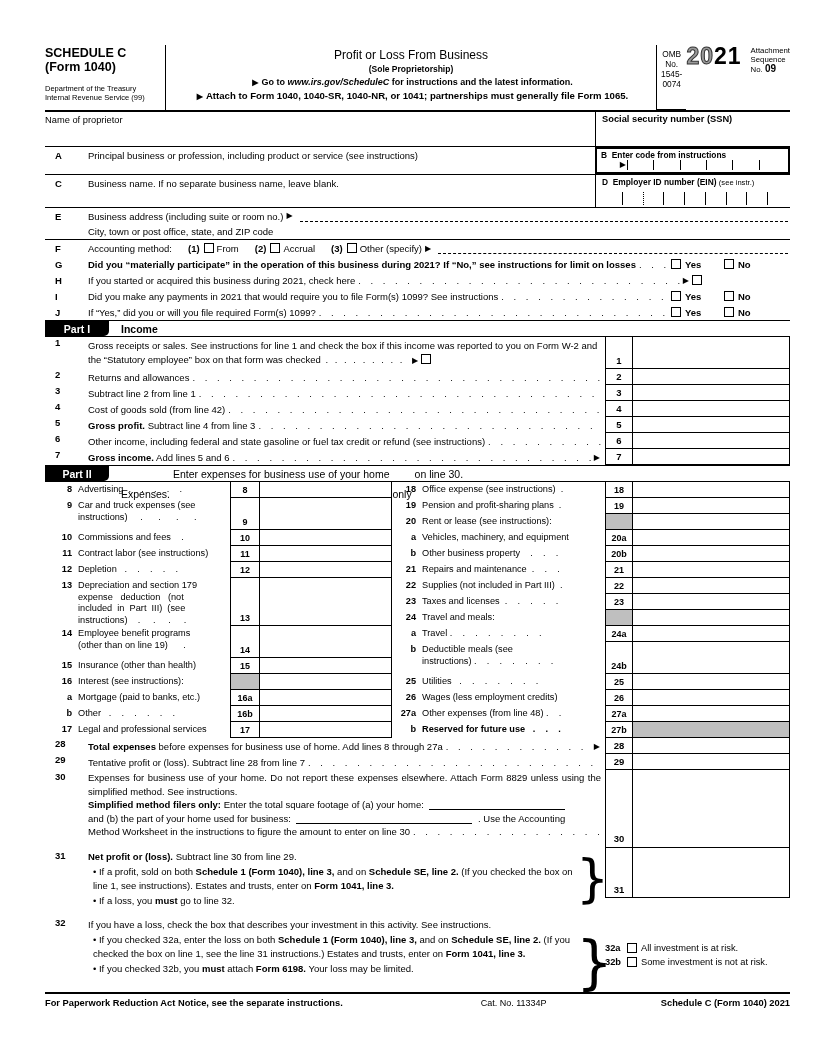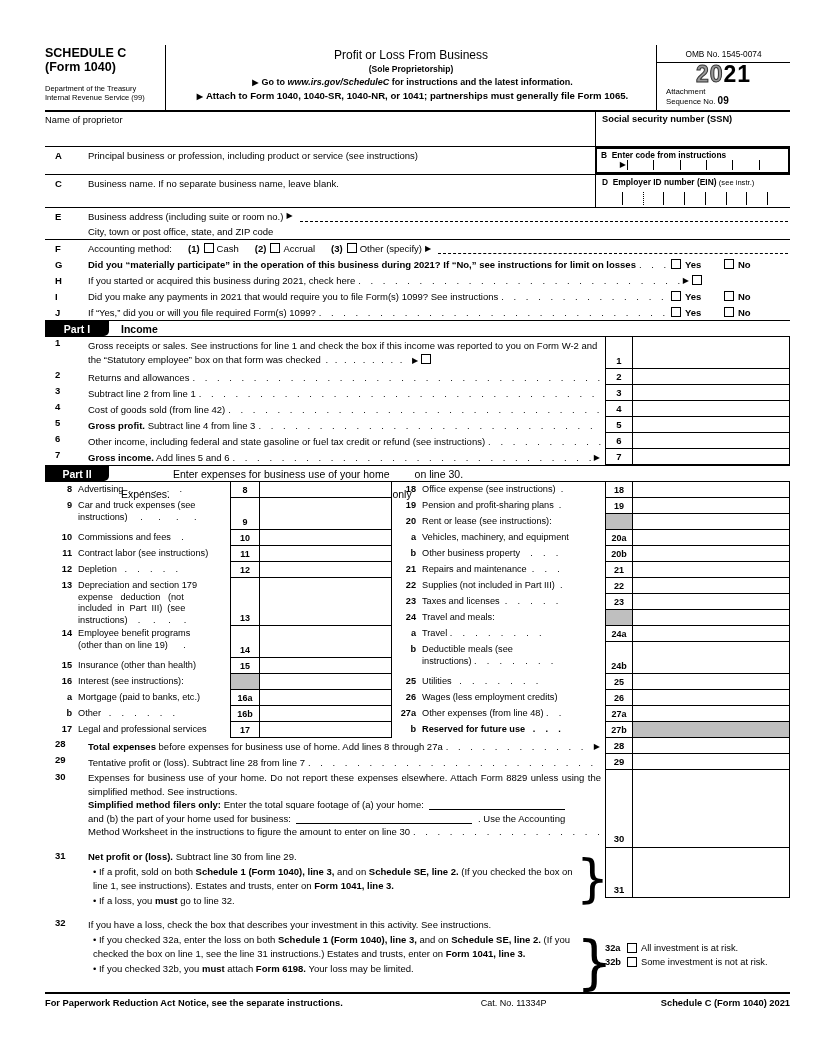--- a/index.html
+++ b/index.html
@@ -25,7 +25,7 @@
   .h-sub { font-size:8.5px; font-weight:bold; }
   .h-go { font-size:9px; font-weight:bold; margin-top:3px; }
   .h-attach { font-size:9.6px; font-weight:bold; margin-top:3px; }
-  .h-right { width:133px; display:flex; flex-direction:column; }
+  .h-right { width:133px; display:flex; flex-direction:row; }
   .h-omb { font-size:8.3px; text-align:center; padding:4px 0 3px; border-bottom:1px solid #000; }
   .h-year { font-size:23px; font-weight:bold; line-height:23px; text-align:center; letter-spacing:1px; }
   .yr-out { color:#999; -webkit-text-stroke:1px #333; }

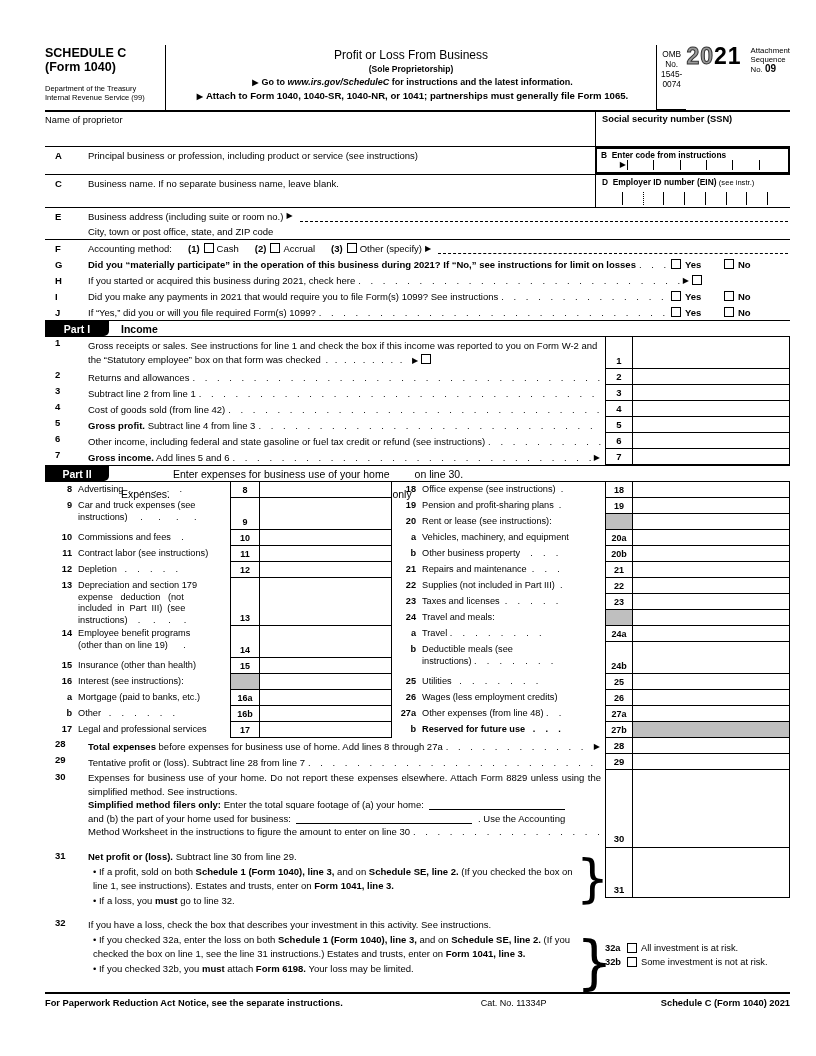--- a/index.html
+++ b/index.html
@@ -229,7 +229,7 @@
       <span>Accounting method:</span>
       <span class="fnum">(1)</span>
       <span class="cb fcb"></span>
-      <span>Cash</span>
+      <span>From</span>
       <span class="fnum">(2)</span>
       <span class="cb fcb"></span>
       <span>Accrual</span>

